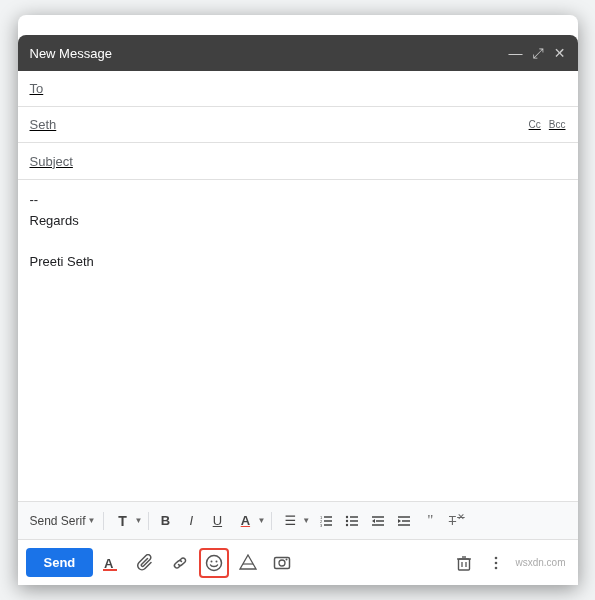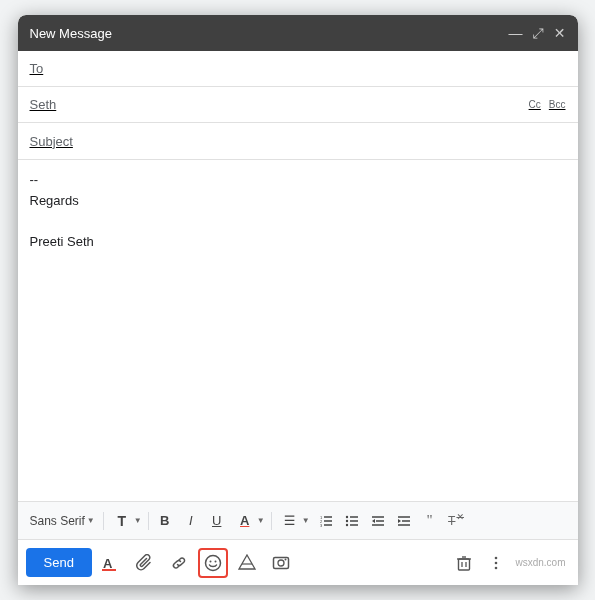--- a/index.html
+++ b/index.html
@@ -32,6 +32,7 @@
       justify-content: space-between;
       border-radius: 8px 8px 0 0;
       min-height: 36px;
+      margin-top: 20px;
     }
     .title-bar-title {
       font-size: 13px;

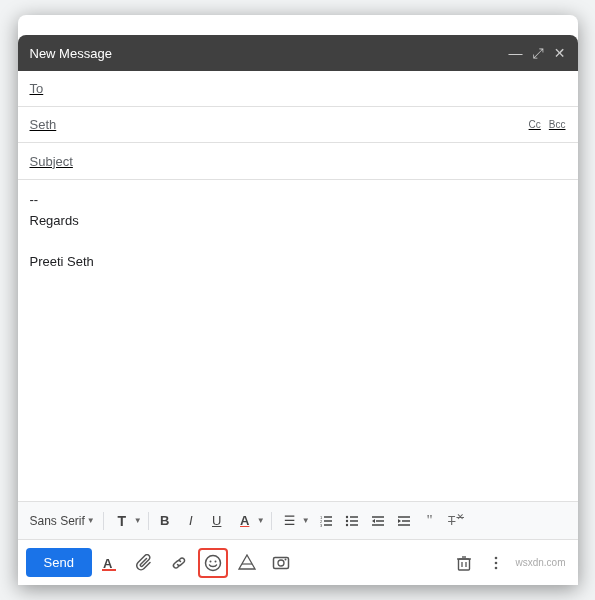--- a/index.html
+++ b/index.html
@@ -256,7 +256,7 @@
   <div class="formatting-toolbar">
 
     <div class="fmt-font-select">
-      <span>Sans Serif</span>
+      <span>Send Serif</span>
       <span class="fmt-arrow">▼</span>
     </div>
 

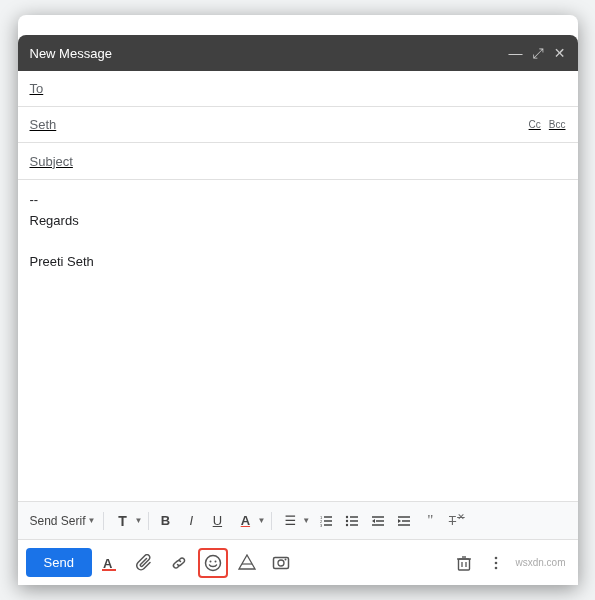--- a/index.html
+++ b/index.html
@@ -178,7 +178,7 @@
       border-radius: 4px;
       padding: 7px 18px;
       font-size: 13px;
-      font-weight: 400;
+      font-weight: 700;
       cursor: pointer;
       font-family: Arial, sans-serif;
     }

